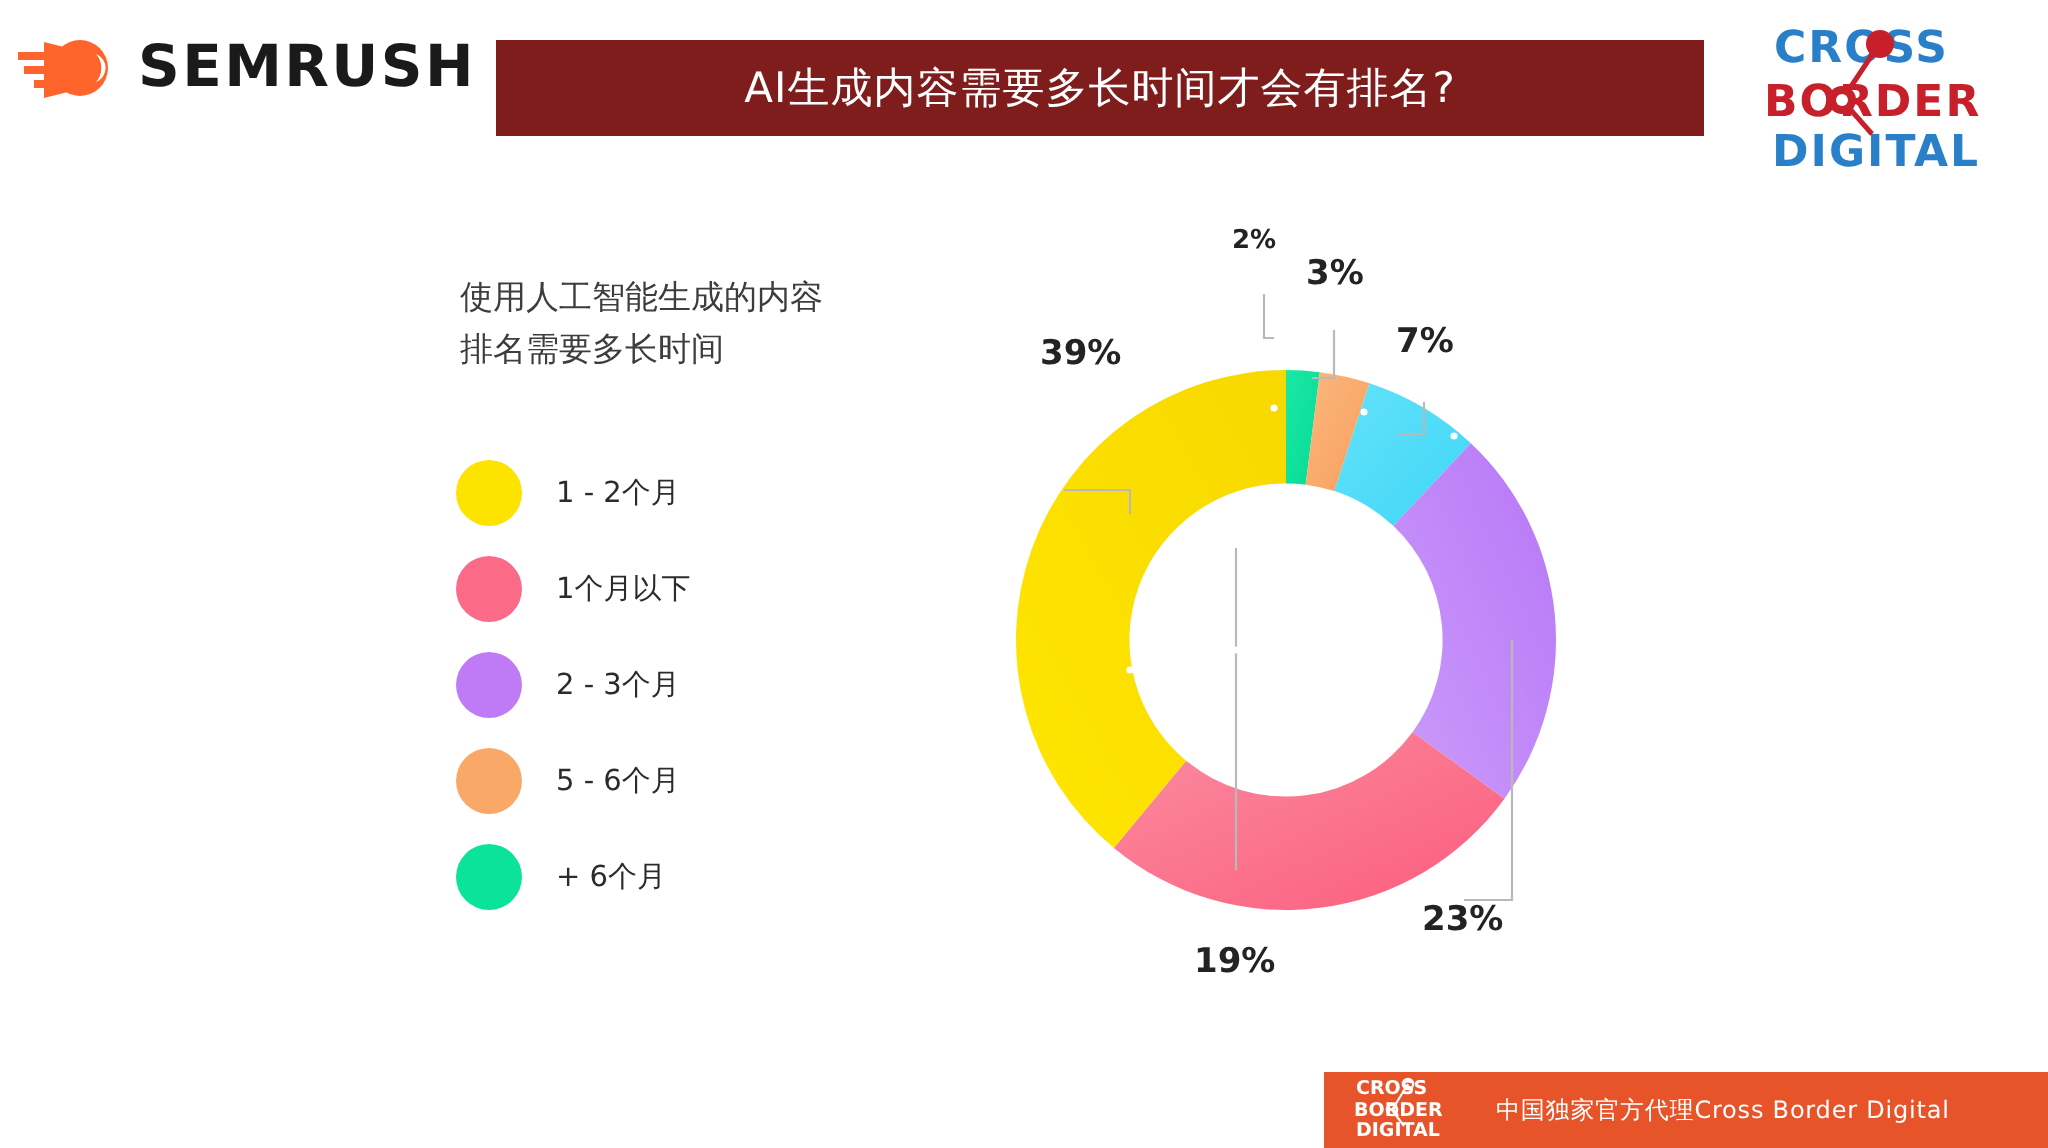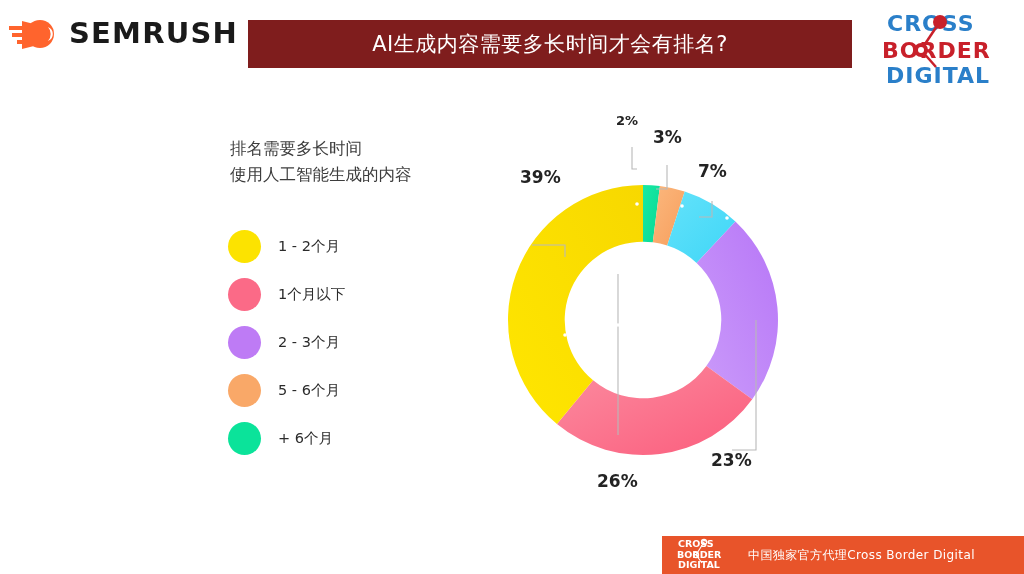--- a/index.html
+++ b/index.html
@@ -173,8 +173,8 @@
 </div>
 
 <div id="chart-heading">
+  <div>使用人工智能生成的内容</div>
   <div>排名需要多长时间</div>
-  <div>使用人工智能生成的内容</div>
 </div>
 
 <div id="legend">

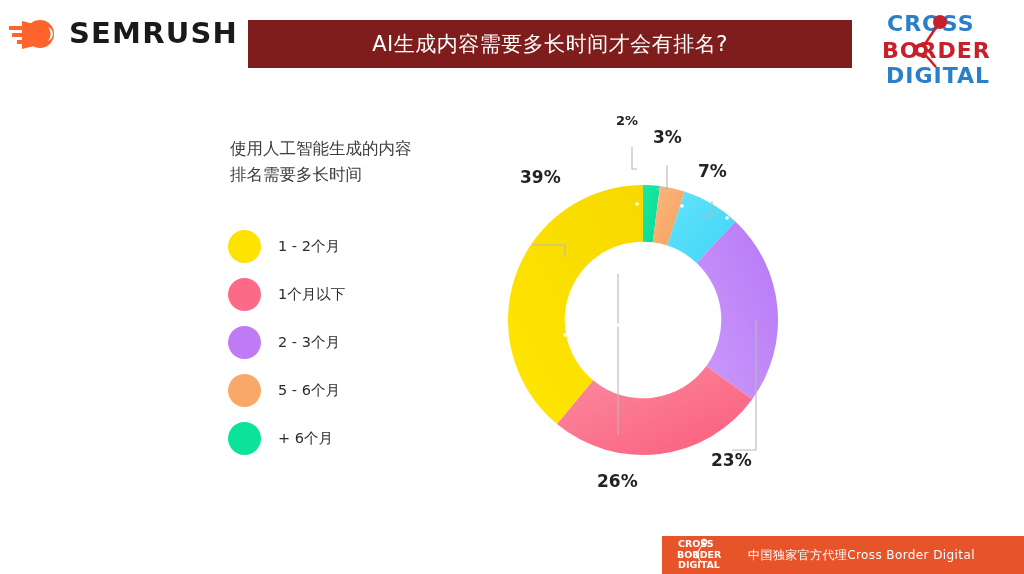--- a/index.html
+++ b/index.html
@@ -261,7 +261,7 @@
   <span class="pct-label" style="left:183px; top:22px;">3%</span>
   <span class="pct-label" style="left:228px; top:56px;">7%</span>
   <span class="pct-label" style="left:241px; top:345px;text-align:center;">23%</span>
-  <span class="pct-label" style="left:127px; top:366px;">26%</span>
+  <span class="pct-label" style="left:127px; top:366px;">19%</span>
   <span class="pct-label" style="left:50px; top:62px;">39%</span>
 
 </div>

